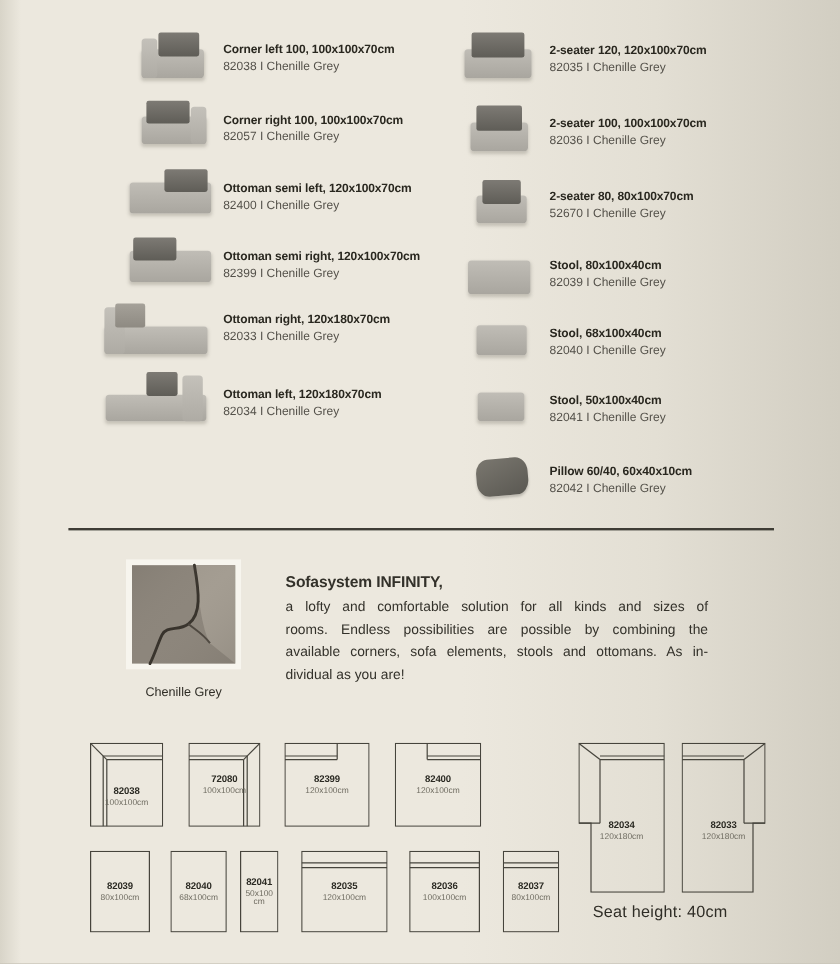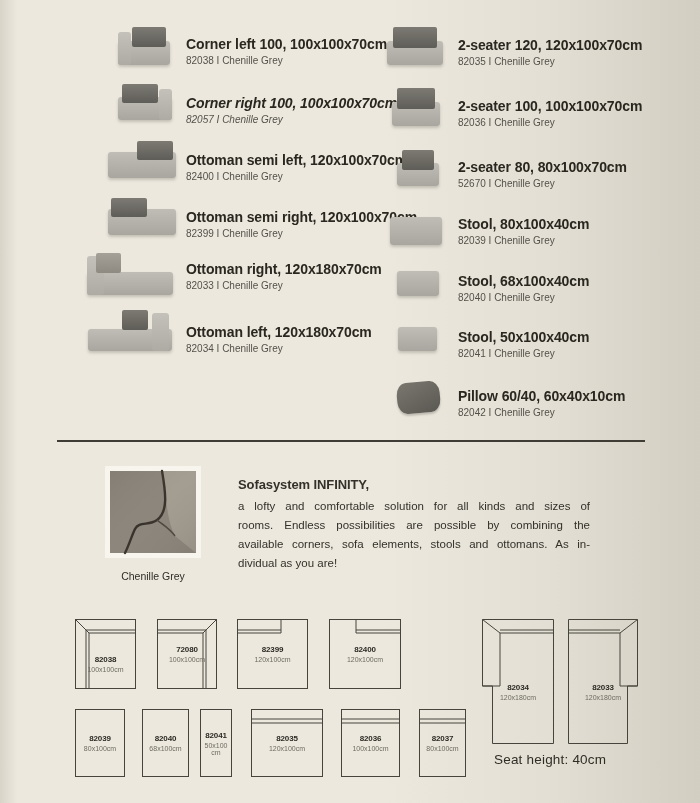--- a/index.html
+++ b/index.html
@@ -34,7 +34,7 @@
         transform:rotate(-5deg);
         background:linear-gradient(155deg,#7a776f,#5a5852);
         box-shadow:0 2px 2px rgba(90,86,78,.3);}
-  .p-title{font-size:14px;font-weight:bold;color:#29271f;letter-spacing:-.1px;white-space:nowrap;}
+  .p-title{font-size:10px;font-weight:bold;color:#29271f;letter-spacing:-.1px;white-space:nowrap;}
   .p-code{font-size:10px;color:#54514a;margin-top:3px;white-space:nowrap;}
   
   .divider{position:absolute;left:57px;top:440px;width:588px;height:2px;background:#3e3c35;}

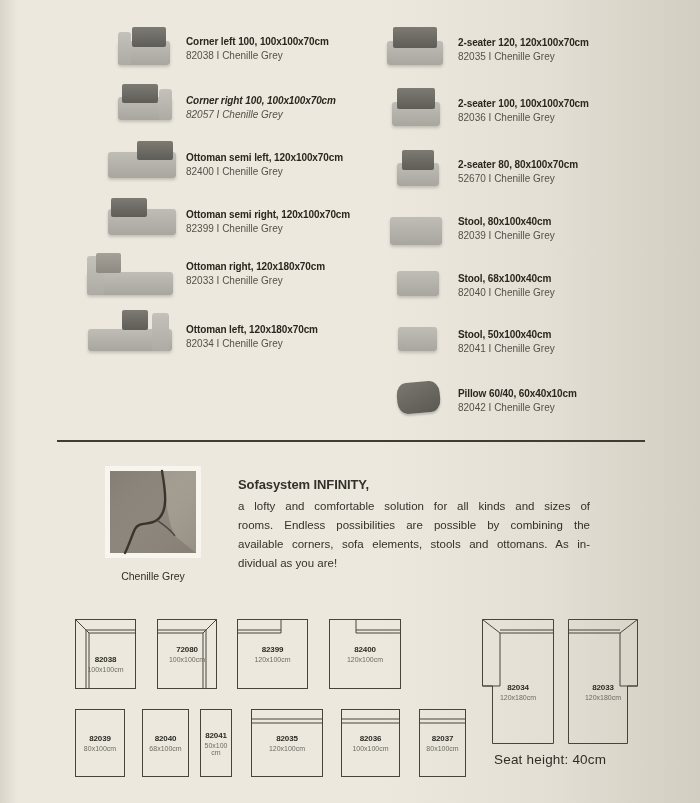--- a/index.html
+++ b/index.html
@@ -76,7 +76,7 @@
           <div class="arm arm-r"></div>
           <div class="cushion cu-cr"></div>
         </div>
-        <div class="ptext" style="left: 186px; top: 95px; font-style: italic;">
+        <div class="ptext" style="left: 186px; top: 95px;">
           <div class="p-title">Corner right 100, 100x100x70cm</div>
           <div class="p-code">82057 I Chenille Grey</div>
         </div>

